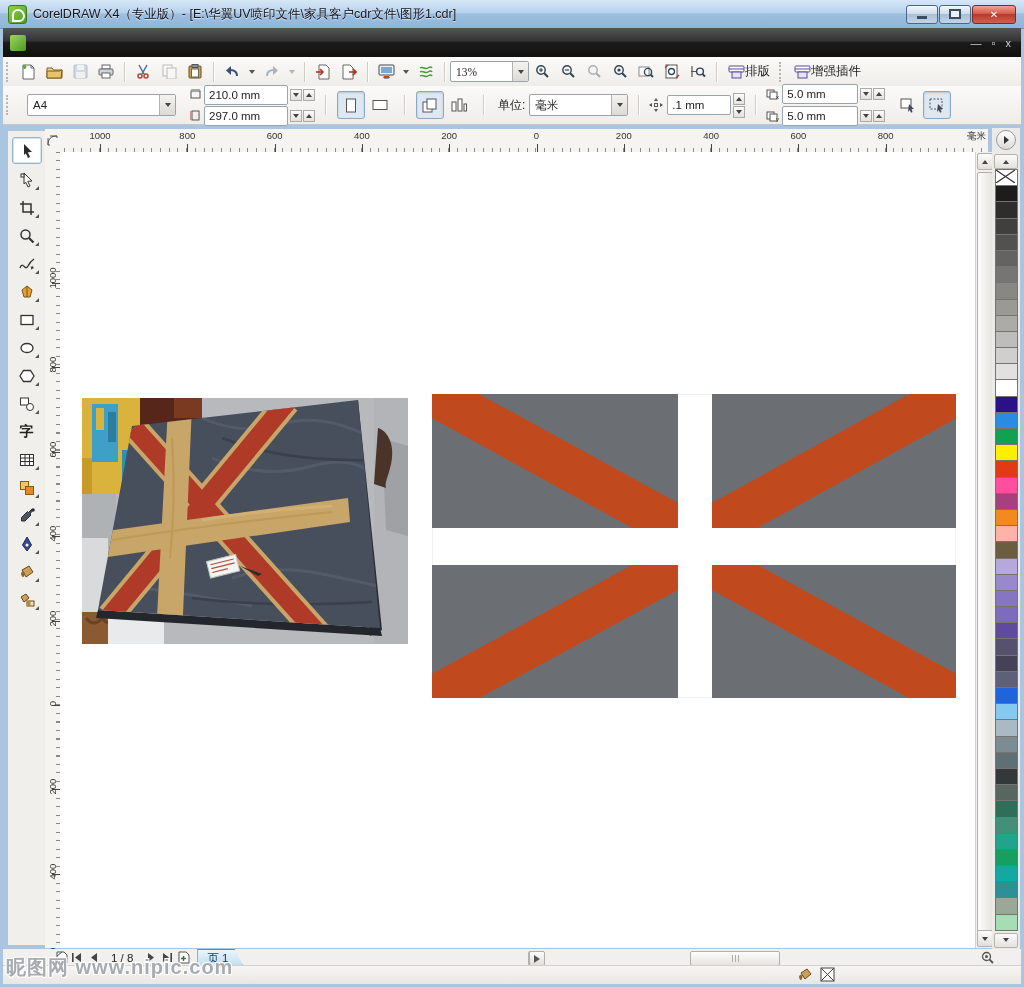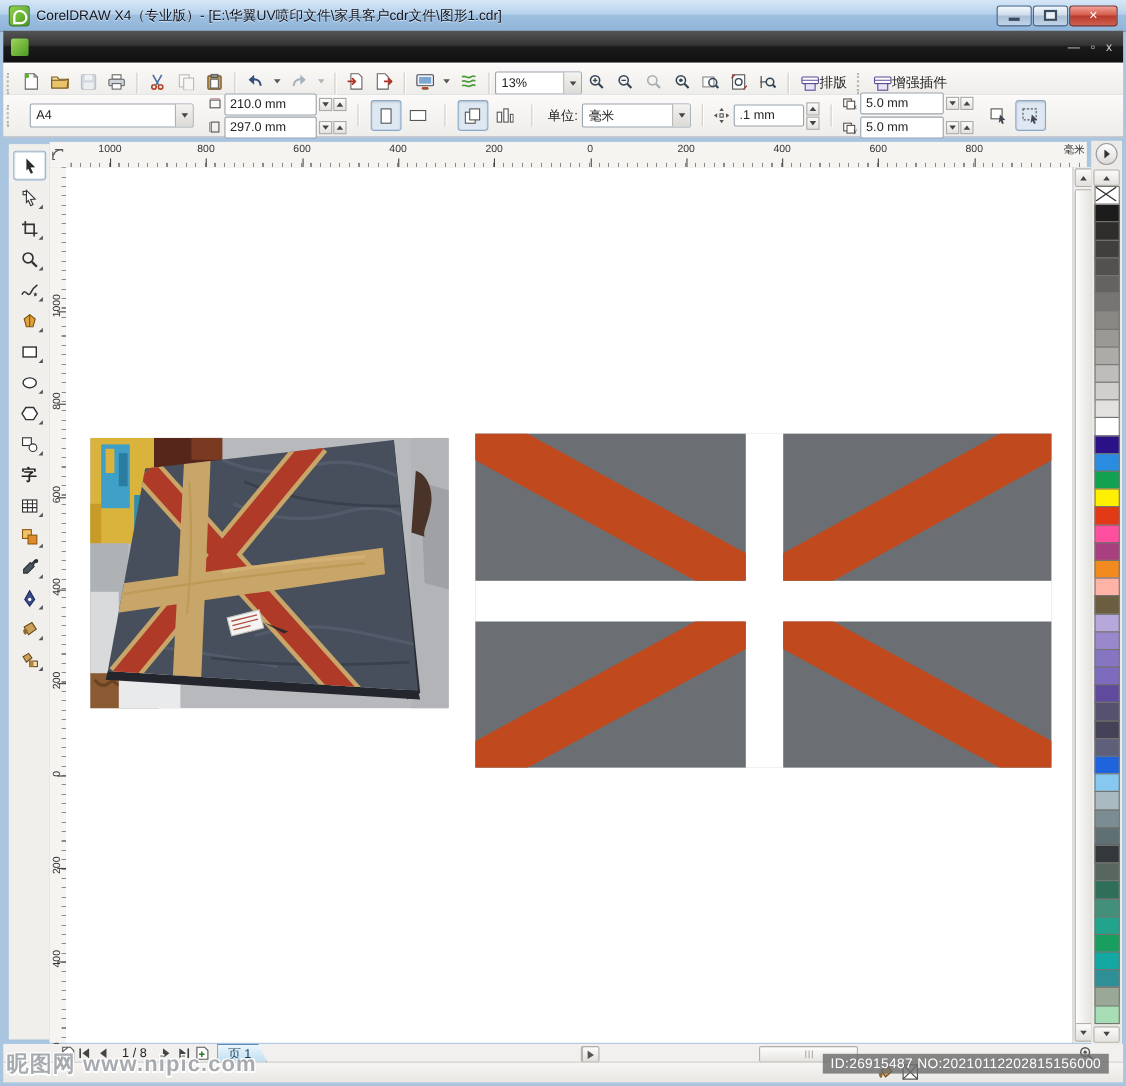--- a/index.html
+++ b/index.html
@@ -27,7 +27,7 @@
   .mi{font-size:12.5px;padding:6px 11px;cursor:default;}
   .docbtns{margin-left:auto;display:flex;gap:10px;padding-right:10px;color:#cfcfcf;font-size:11px;align-items:center;}
   
-  .toolbar{position:absolute;left:3px;right:3px;top:57px;height:29px;background:linear-gradient(#fbfaf8,#efedea);border-bottom:1px solid #d2cfca;display:flex;align-items:flex-end;}
+  .toolbar{position:absolute;left:3px;right:3px;top:57px;height:29px;background:linear-gradient(#fbfaf8,#efedea);border-bottom:1px solid #d2cfca;display:flex;align-items:center;font-family:Liberation Serif, serif;}
   .propbar{position:absolute;left:3px;right:3px;top:86px;height:38px;background:linear-gradient(#fbfaf8,#efedea);border-bottom:1px solid #c9c6c1;display:flex;align-items:center;}
   .tbtn{width:24px;height:24px;border-radius:3px;display:flex;align-items:center;justify-content:center;margin:0 1px;}
   .tbtn.dis{opacity:.4;}

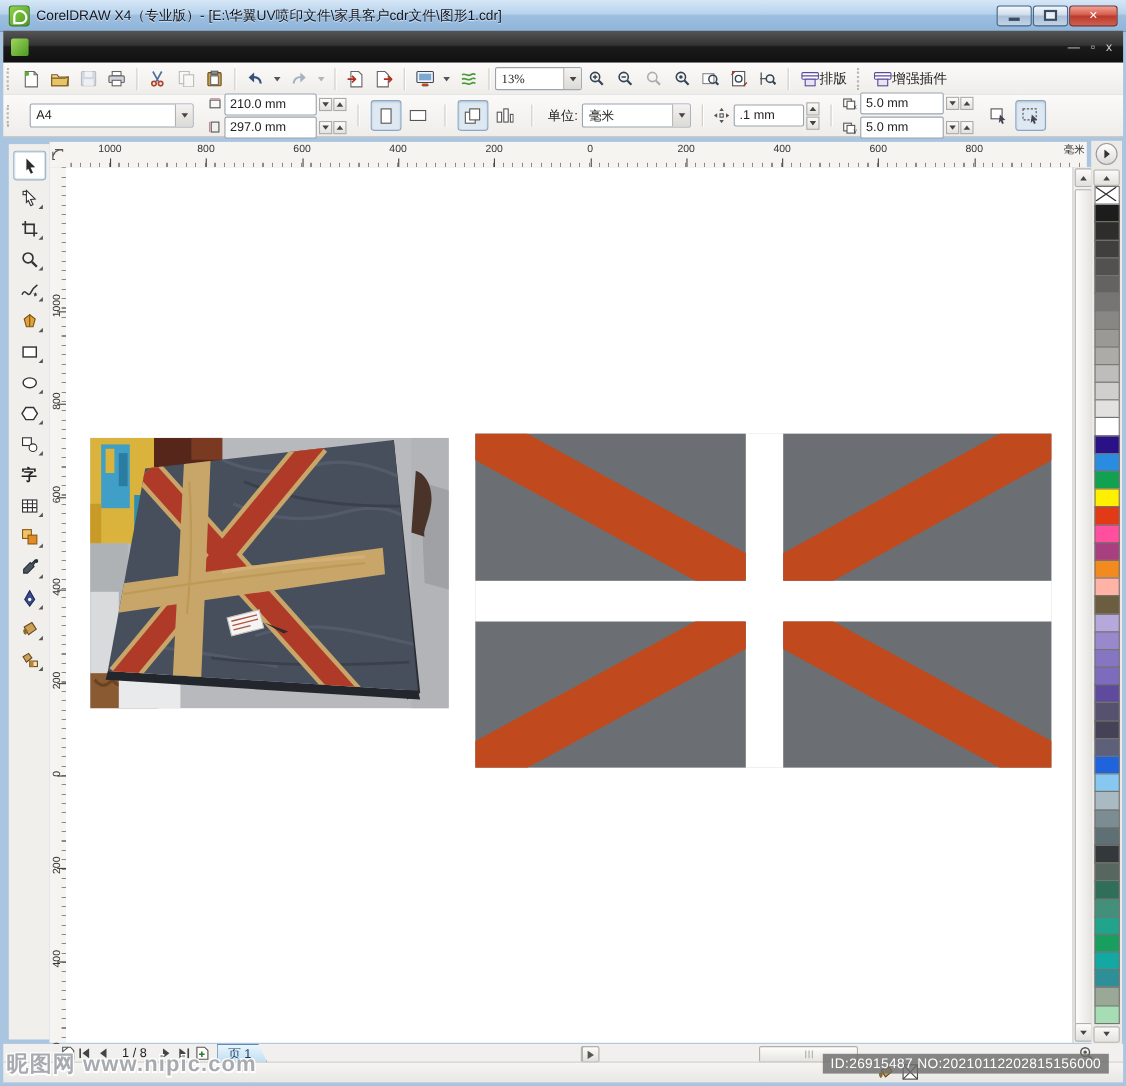--- a/index.html
+++ b/index.html
@@ -853,7 +853,6 @@
   </div>
 
   <div class="nipic">昵图网 www.nipic.com</div>
-  <div class="idtag">ID:26915487 NO:20210112202815156000</div>
 
 </div>
 

